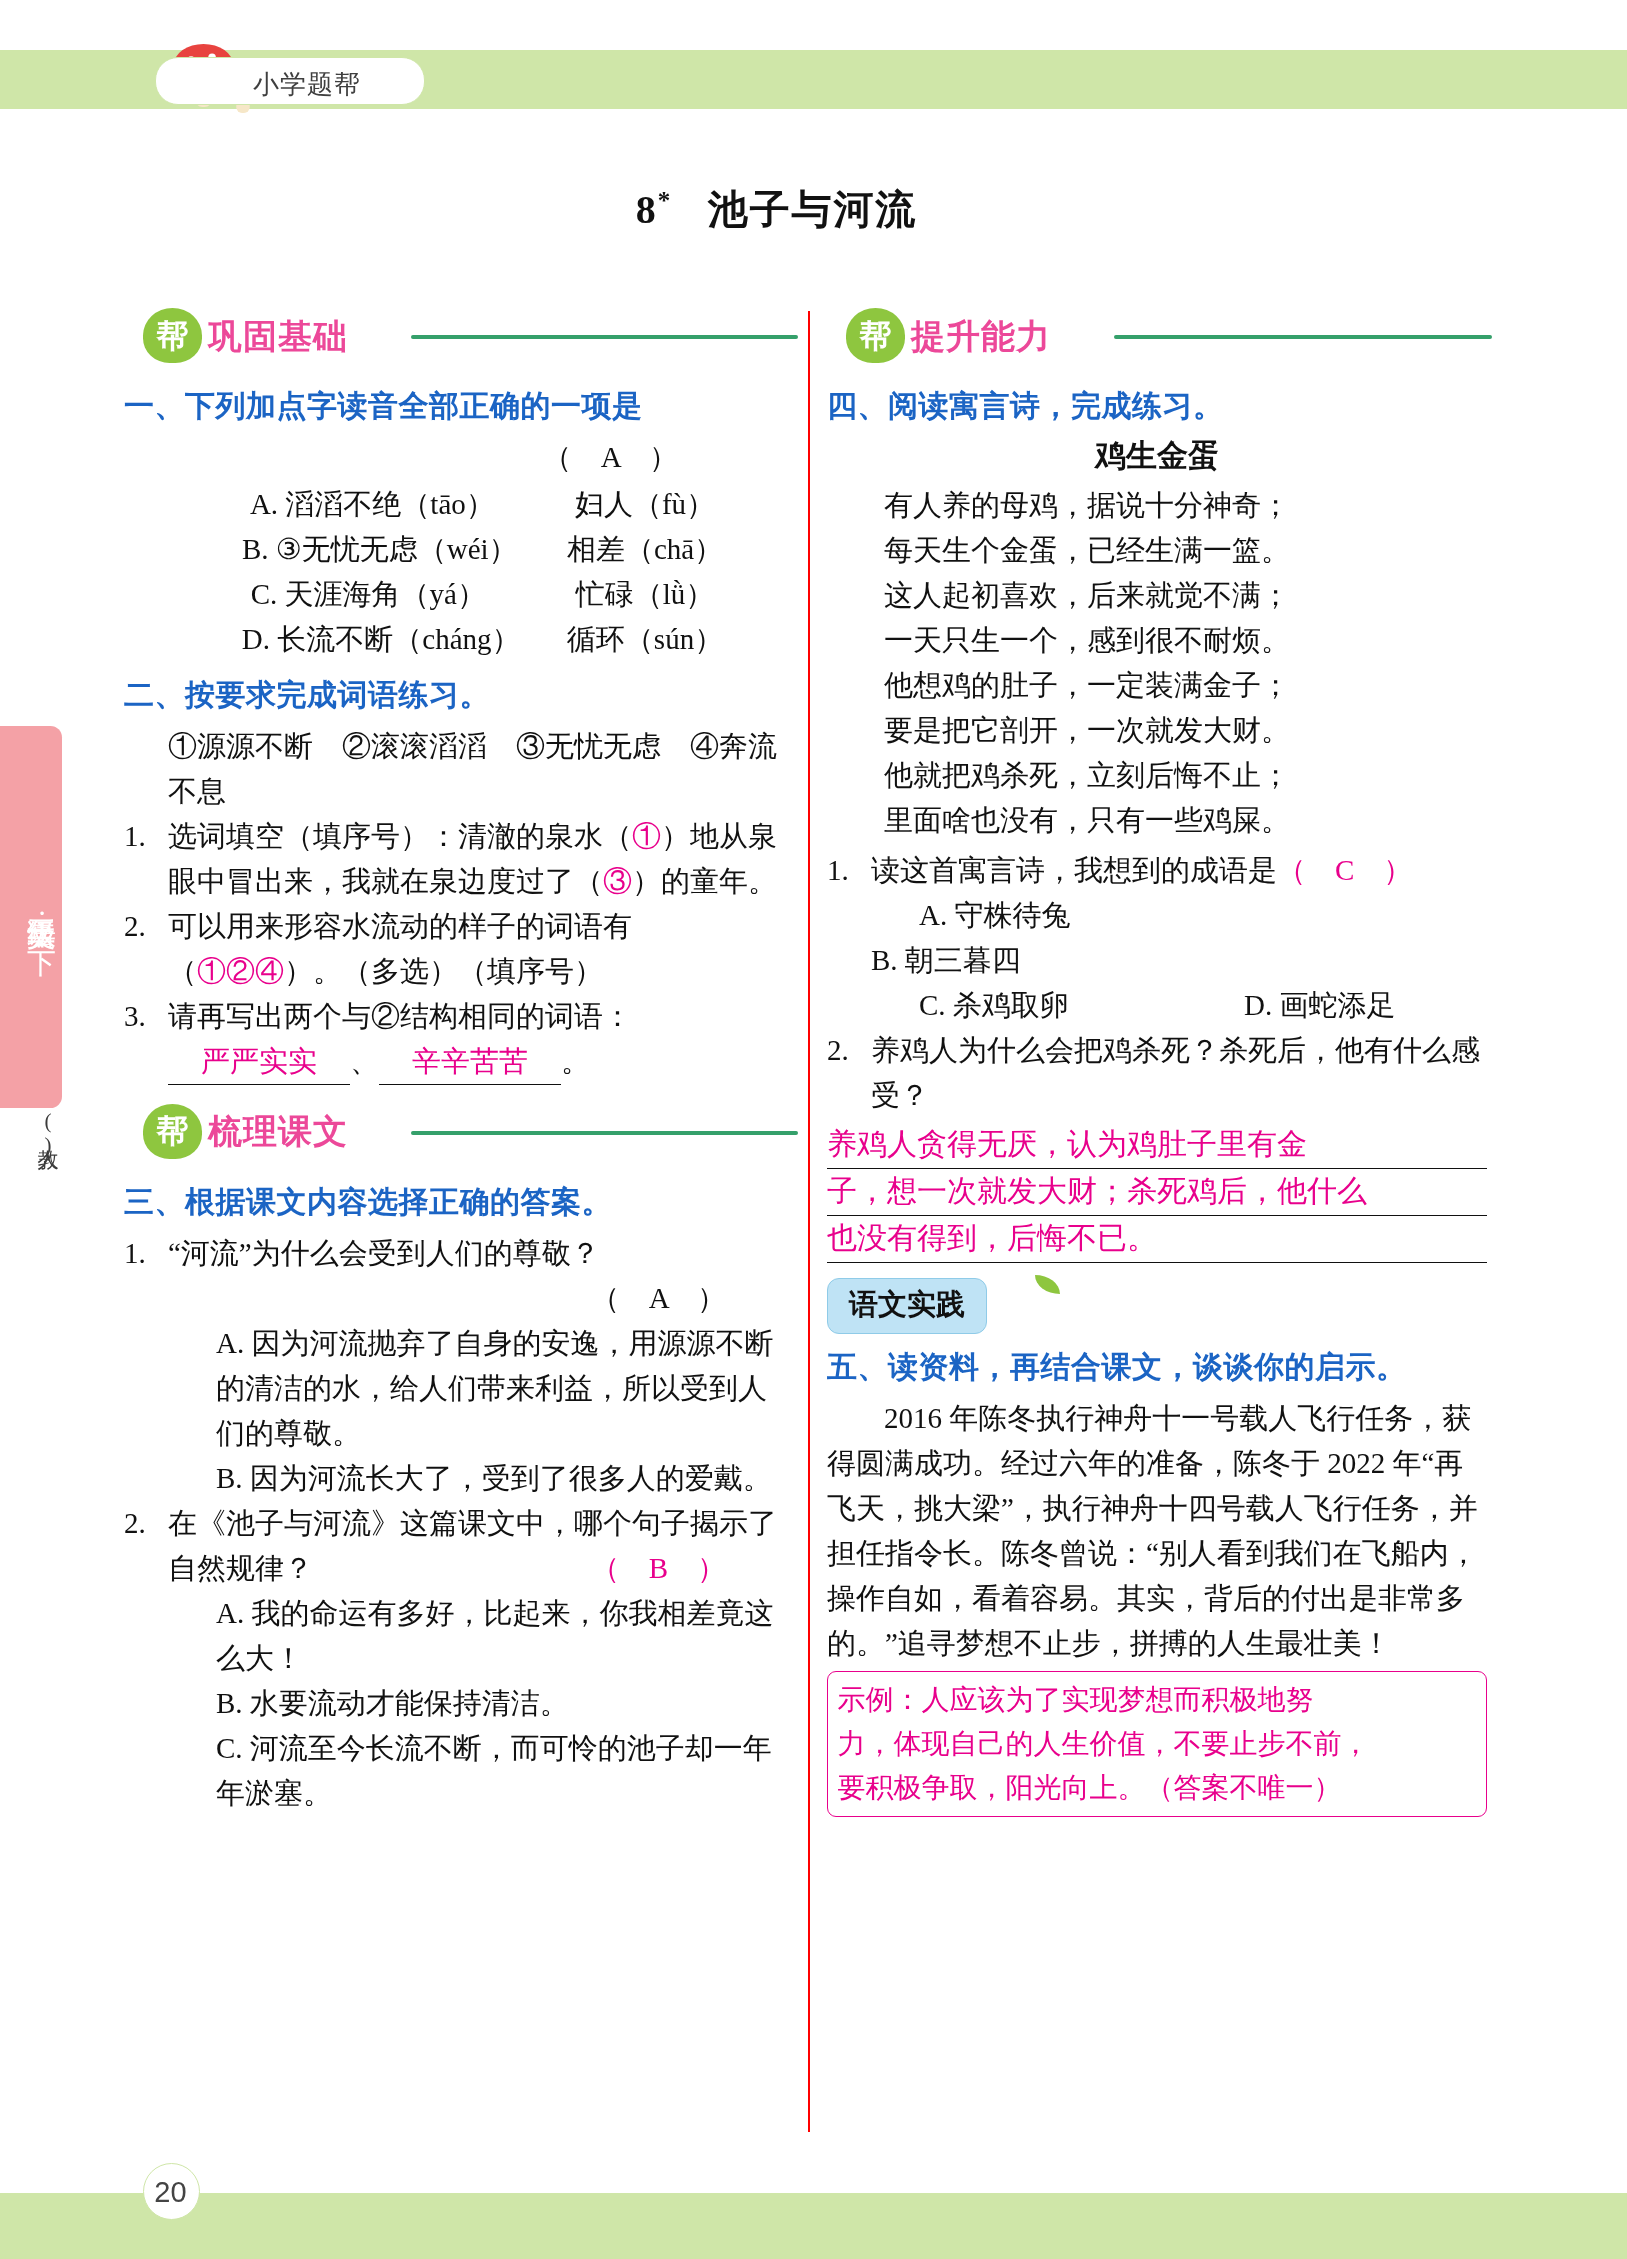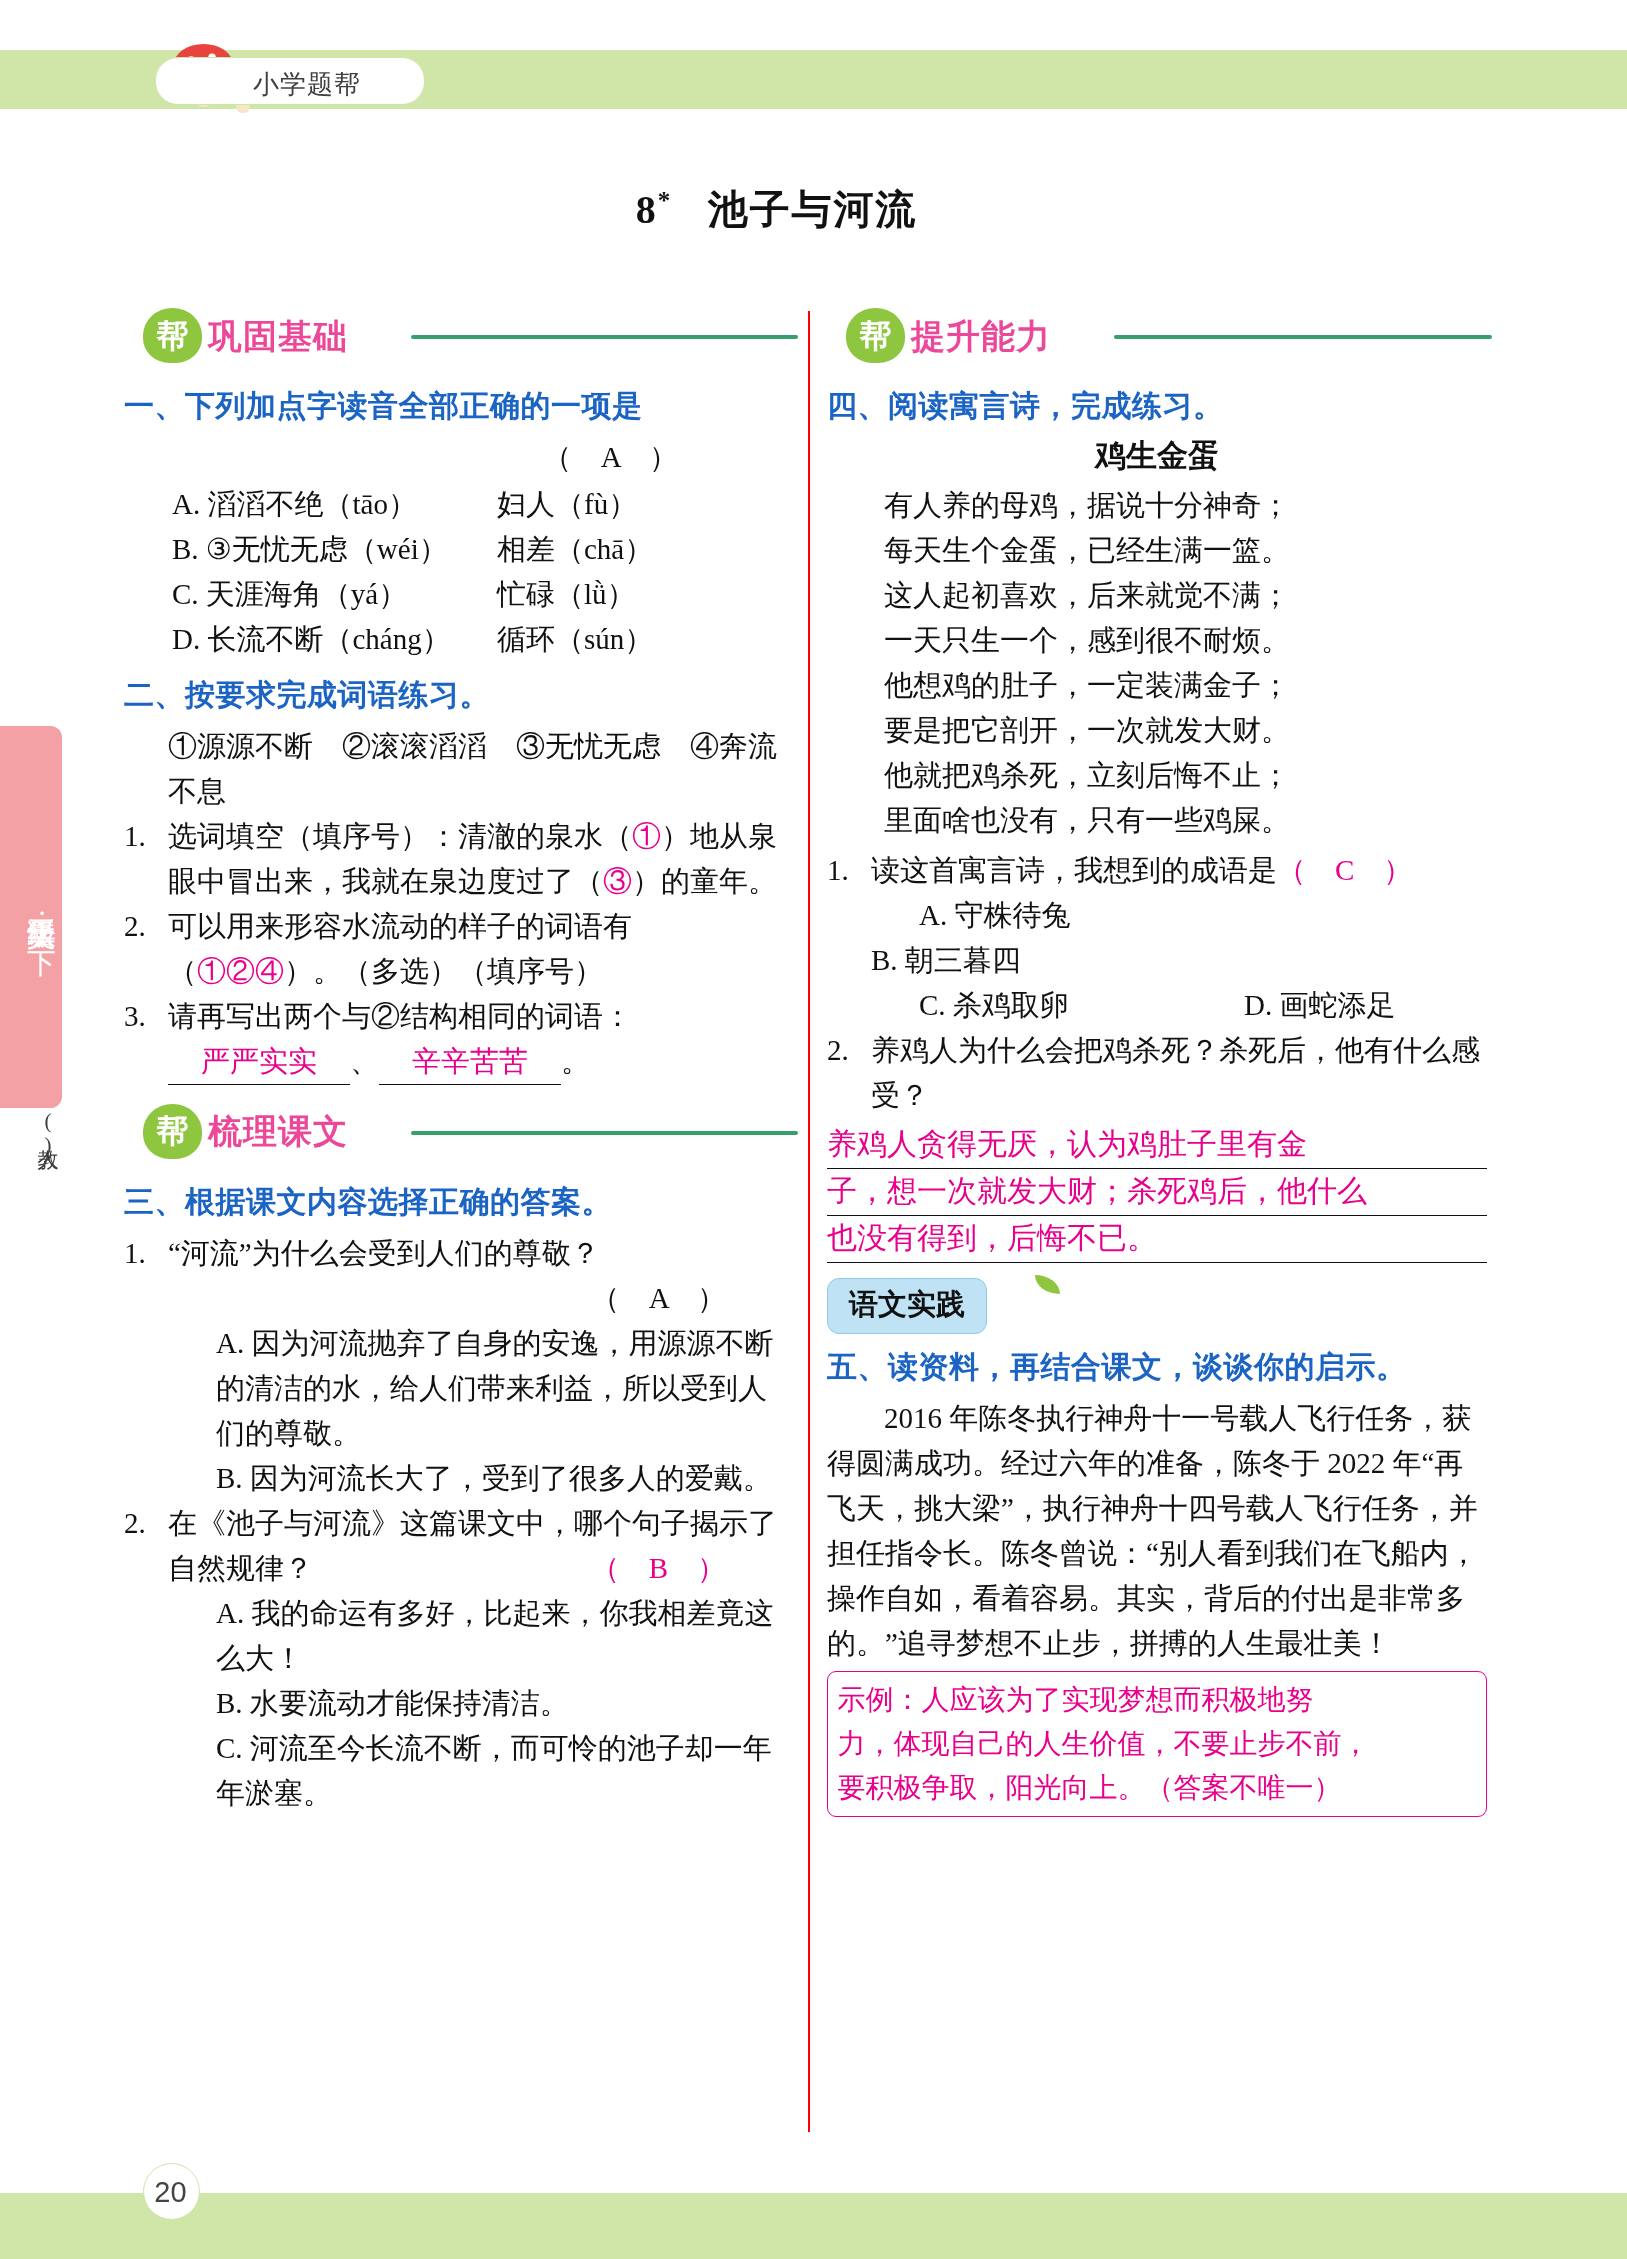--- a/index.html
+++ b/index.html
@@ -146,7 +146,7 @@
   .row { display:flex; }
   .num { width:44px; flex:none; }
   .txt { flex:1; }
-  .optrow { display:flex; margin-left:48px; }
+  .optrow { display:flex; margin-left:48px;justify-content:center; }
   .optrow .a { width:325px; }
 </style>
 </head>

